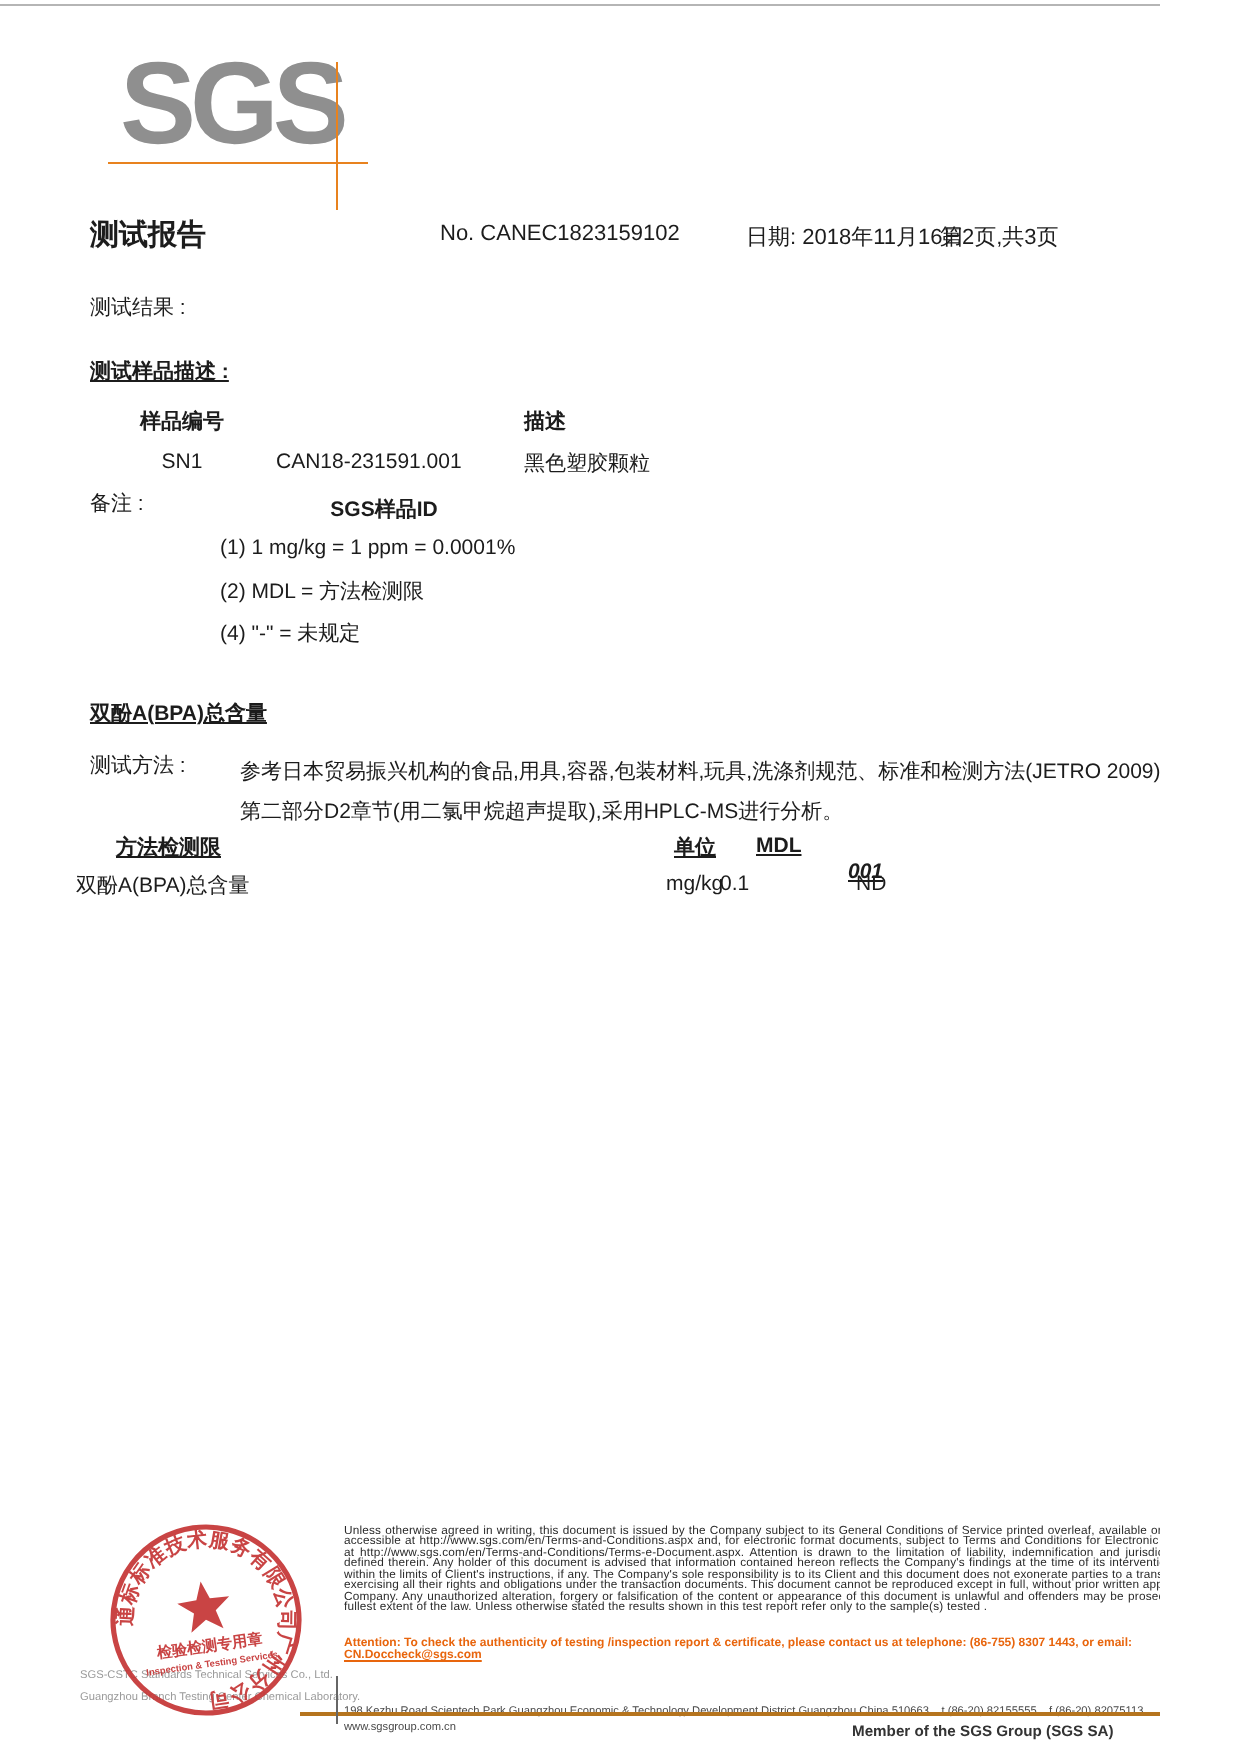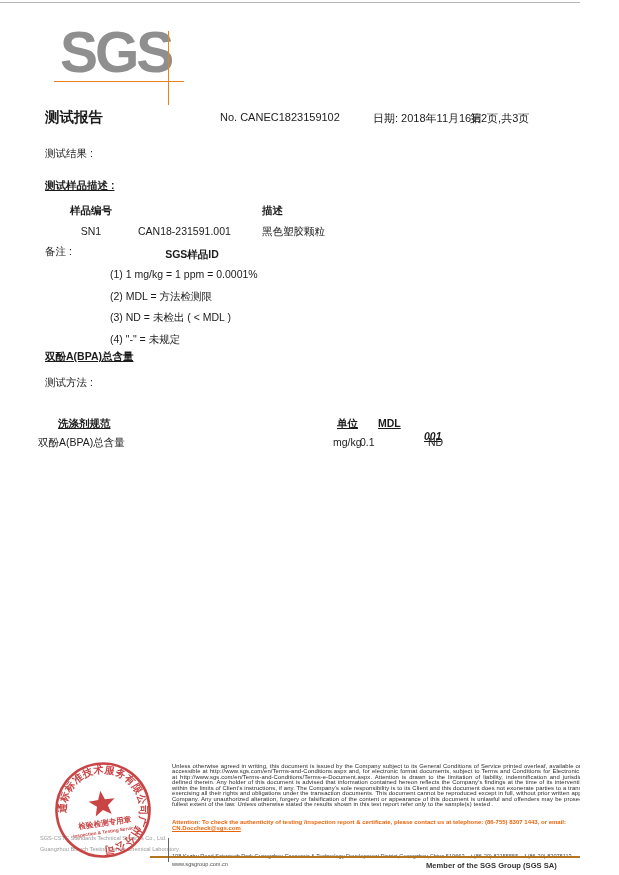--- a/index.html
+++ b/index.html
@@ -99,7 +99,6 @@
   <div class="abs txt notes">
     <div class="note">(1) 1 mg/kg = 1 ppm = 0.0001%</div>
     <div class="note">(2) MDL = 方法检测限</div>
-    <div class="note">(3) ND = 未检出 ( &lt; MDL )</div>
     <div class="note">(4) "-" = 未规定</div>
   </div>
 

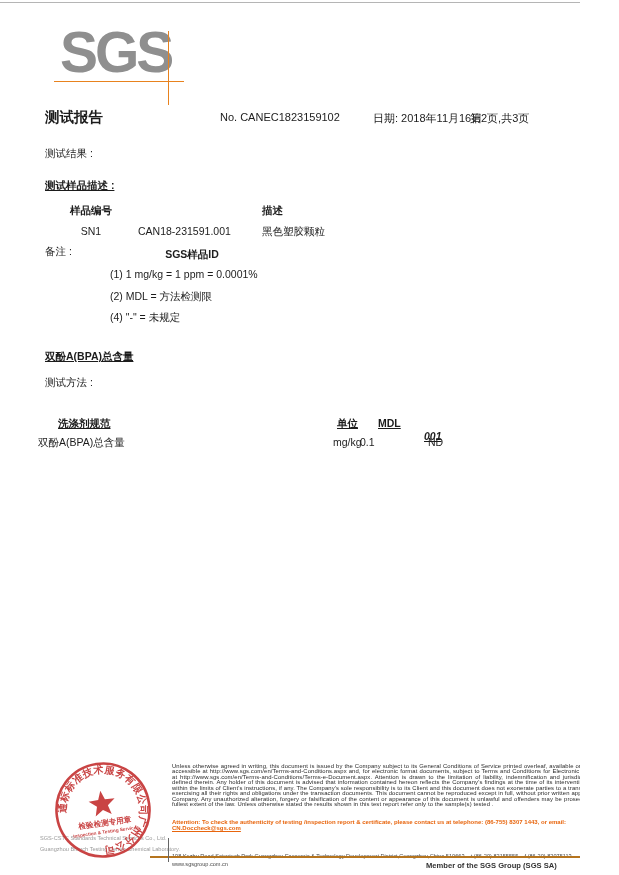--- a/index.html
+++ b/index.html
@@ -104,6 +104,7 @@
 
   <div class="abs section-title bpa-title">双酚A(BPA)总含量</div>
   <div class="abs txt method-label">测试方法 :</div>
+  <div class="abs txt method-text">参考日本贸易振兴机构的食品,用具,容器,包装材料,玩具,洗涤剂规范、标准和检测方法(JETRO 2009)第二部分D2章节(用二氯甲烷超声提取),采用HPLC-MS进行分析。</div>
 
   <div class="rt-head">
     <span class="abs txt rt-item-h">洗涤剂规范</span>

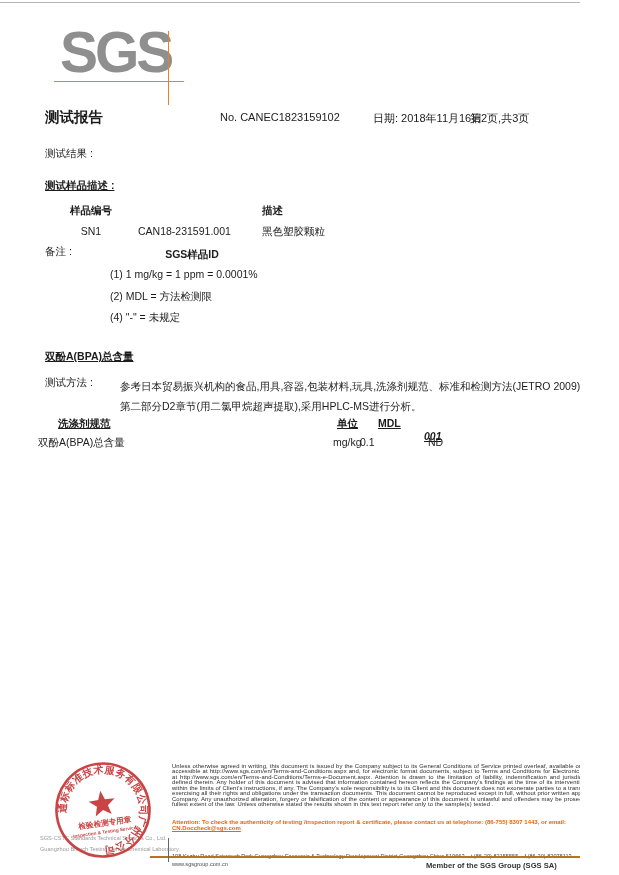--- a/index.html
+++ b/index.html
@@ -107,7 +107,7 @@
   <div class="abs txt method-text">参考日本贸易振兴机构的食品,用具,容器,包装材料,玩具,洗涤剂规范、标准和检测方法(JETRO 2009)第二部分D2章节(用二氯甲烷超声提取),采用HPLC-MS进行分析。</div>
 
   <div class="rt-head">
-    <span class="abs txt rt-item-h">洗涤剂规范</span>
+    <span class="abs txt rt-item-h">方法检测限</span>
     <span class="abs txt rt-unit-h">单位</span>
     <span class="abs txt rt-mdl-h">MDL</span>
     <span class="abs txt rt-smp-h">001</span>

